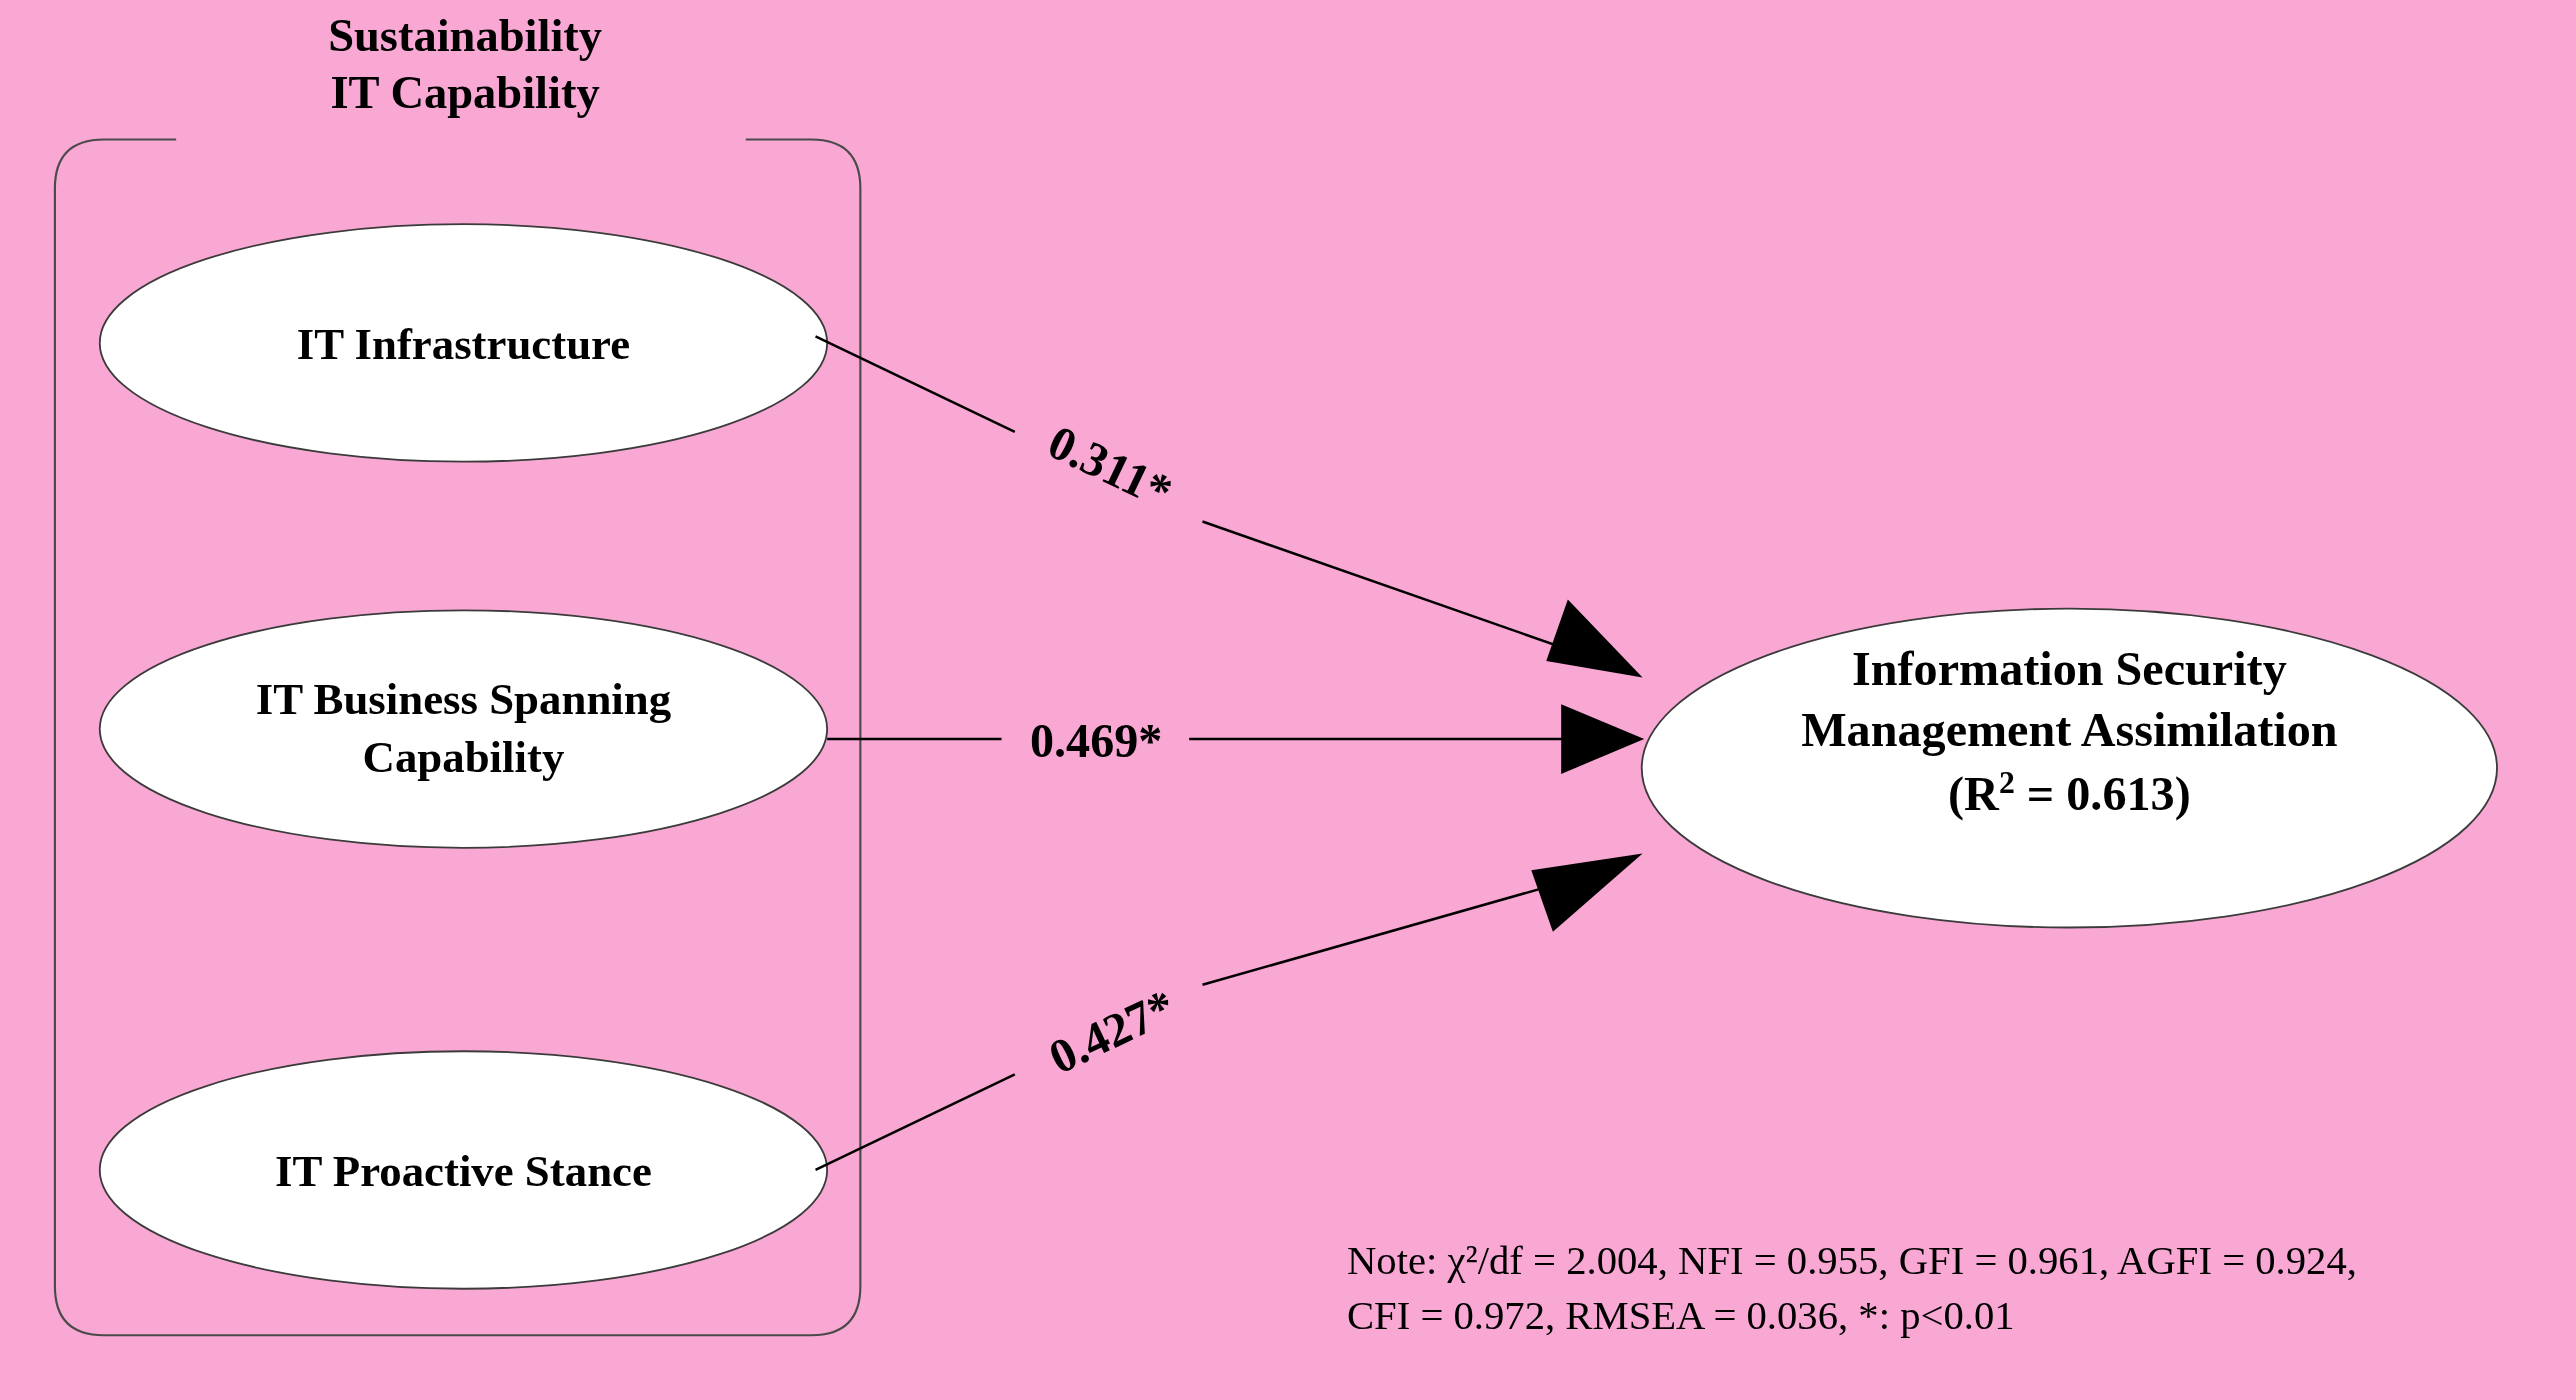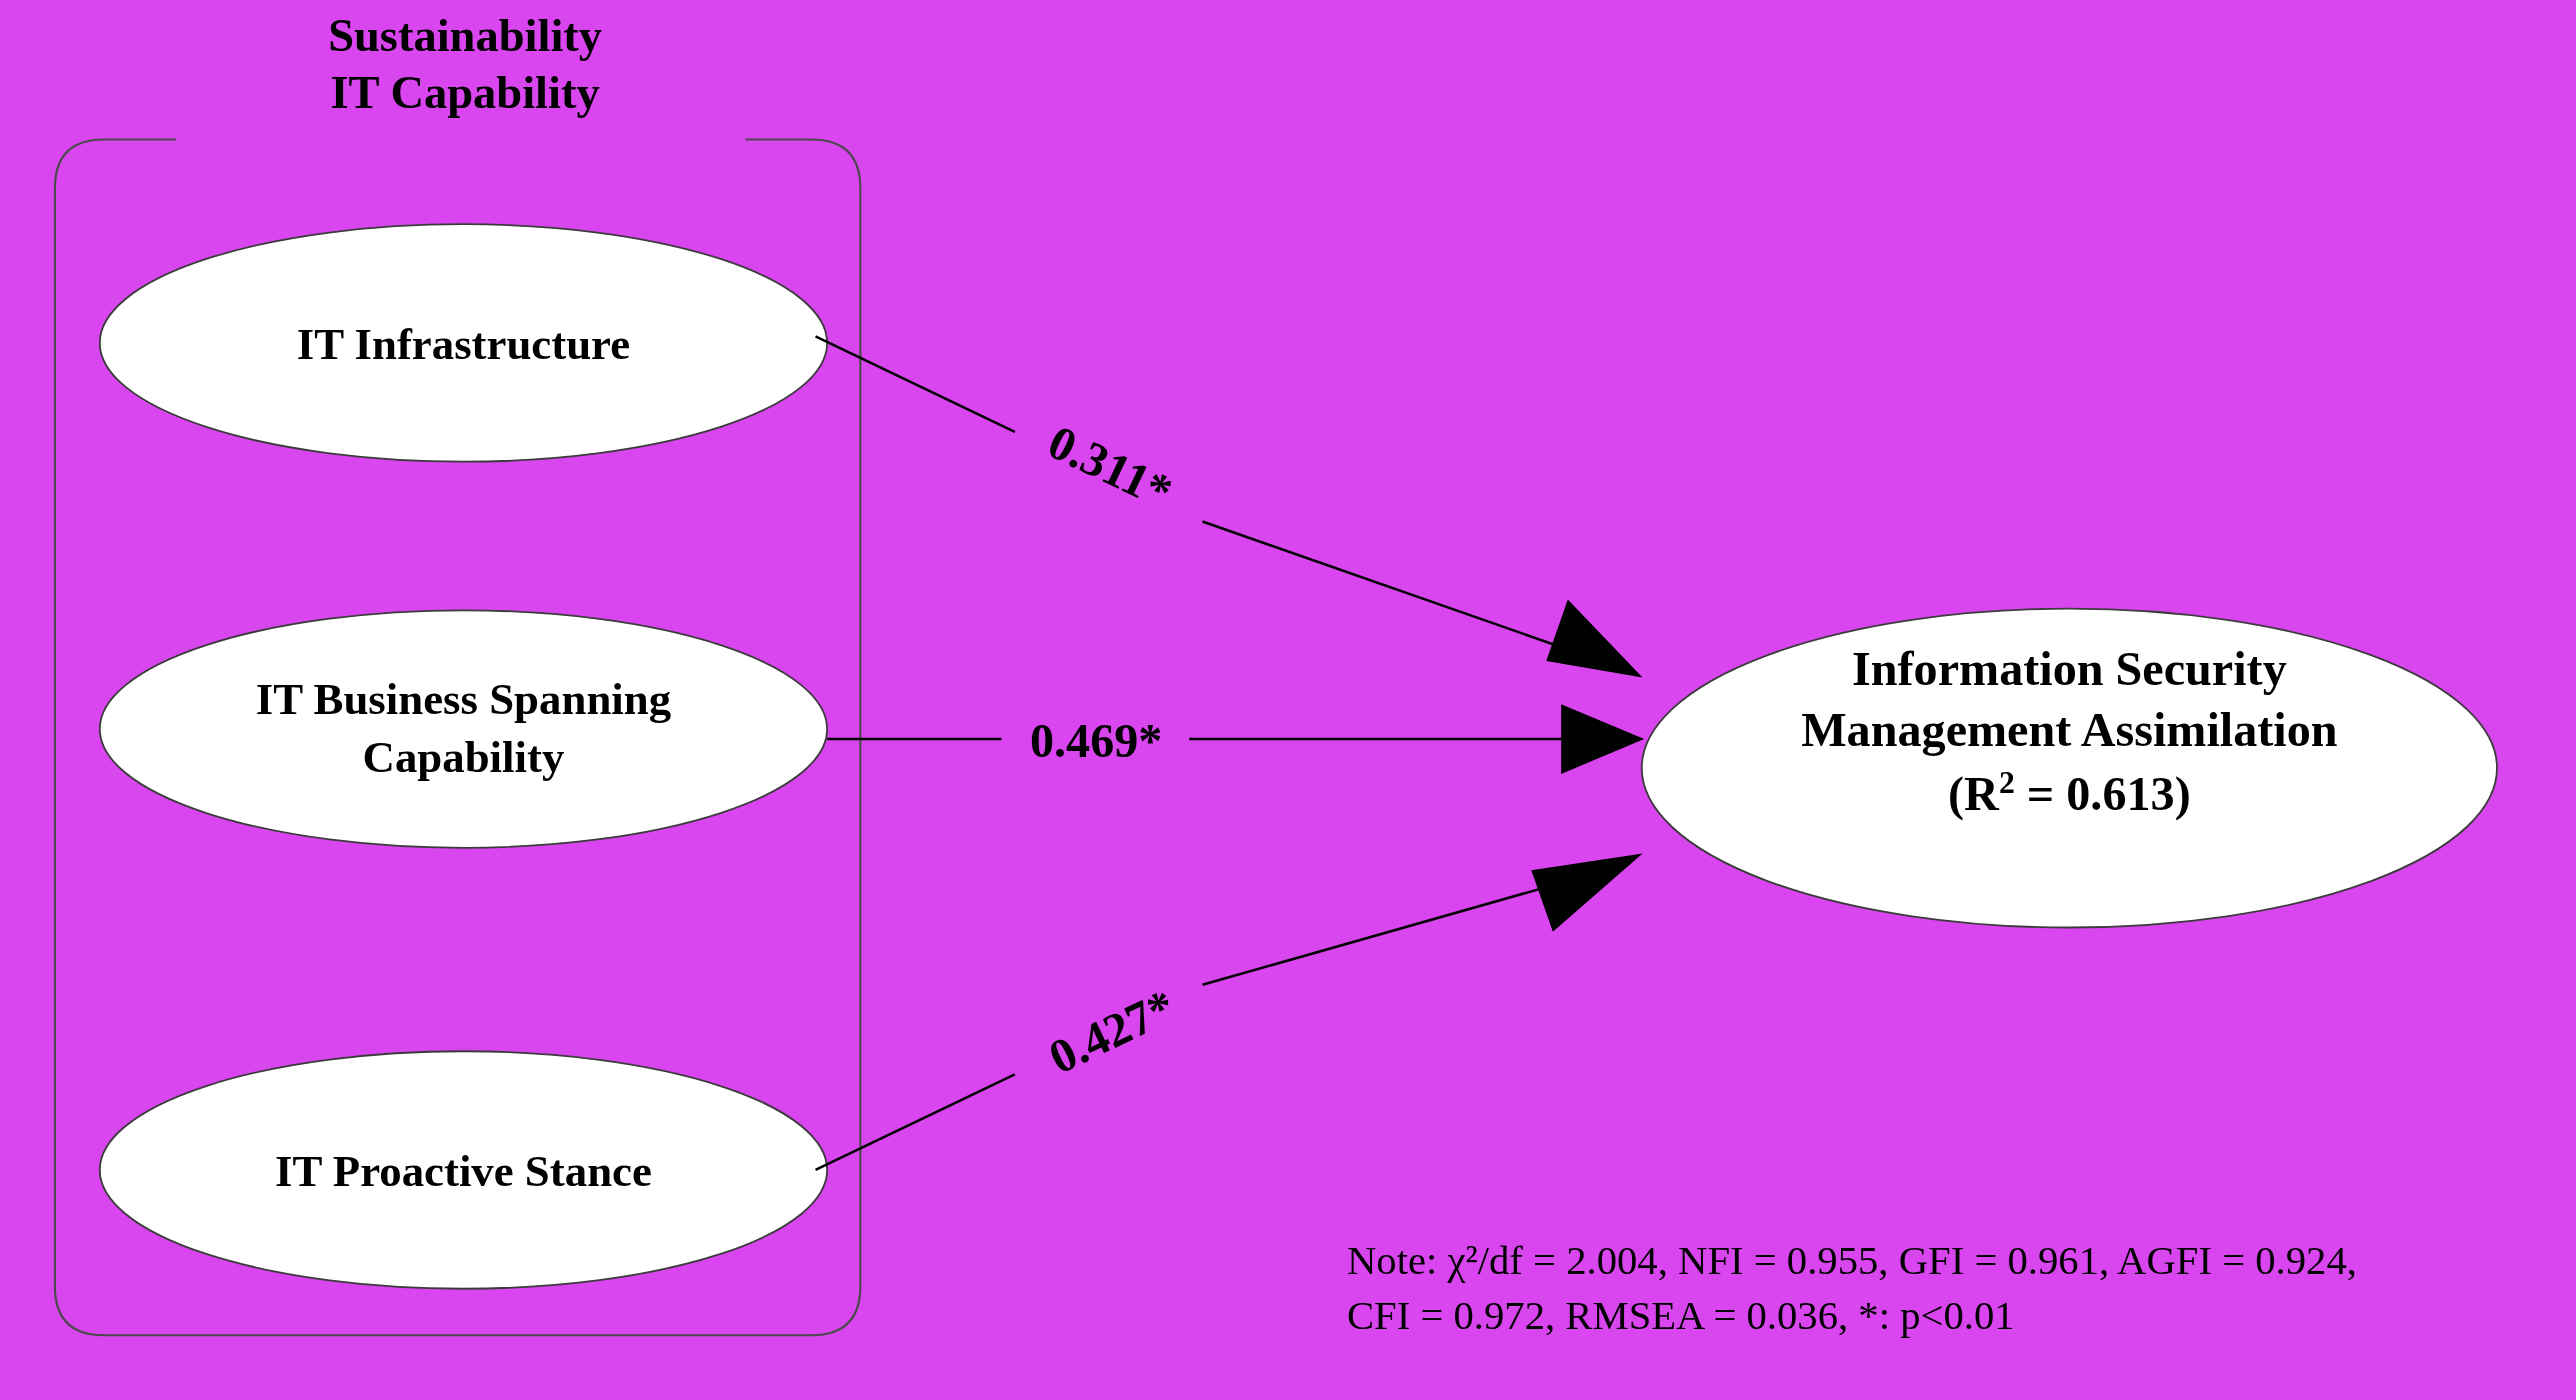--- a/index.html
+++ b/index.html
@@ -14,7 +14,7 @@
     position: relative;
     width: 2576px;
     height: 1400px;
-    background: #d946ef;
+    background: #f9a8d4;
     overflow: hidden;
   }
   svg#diagram {

